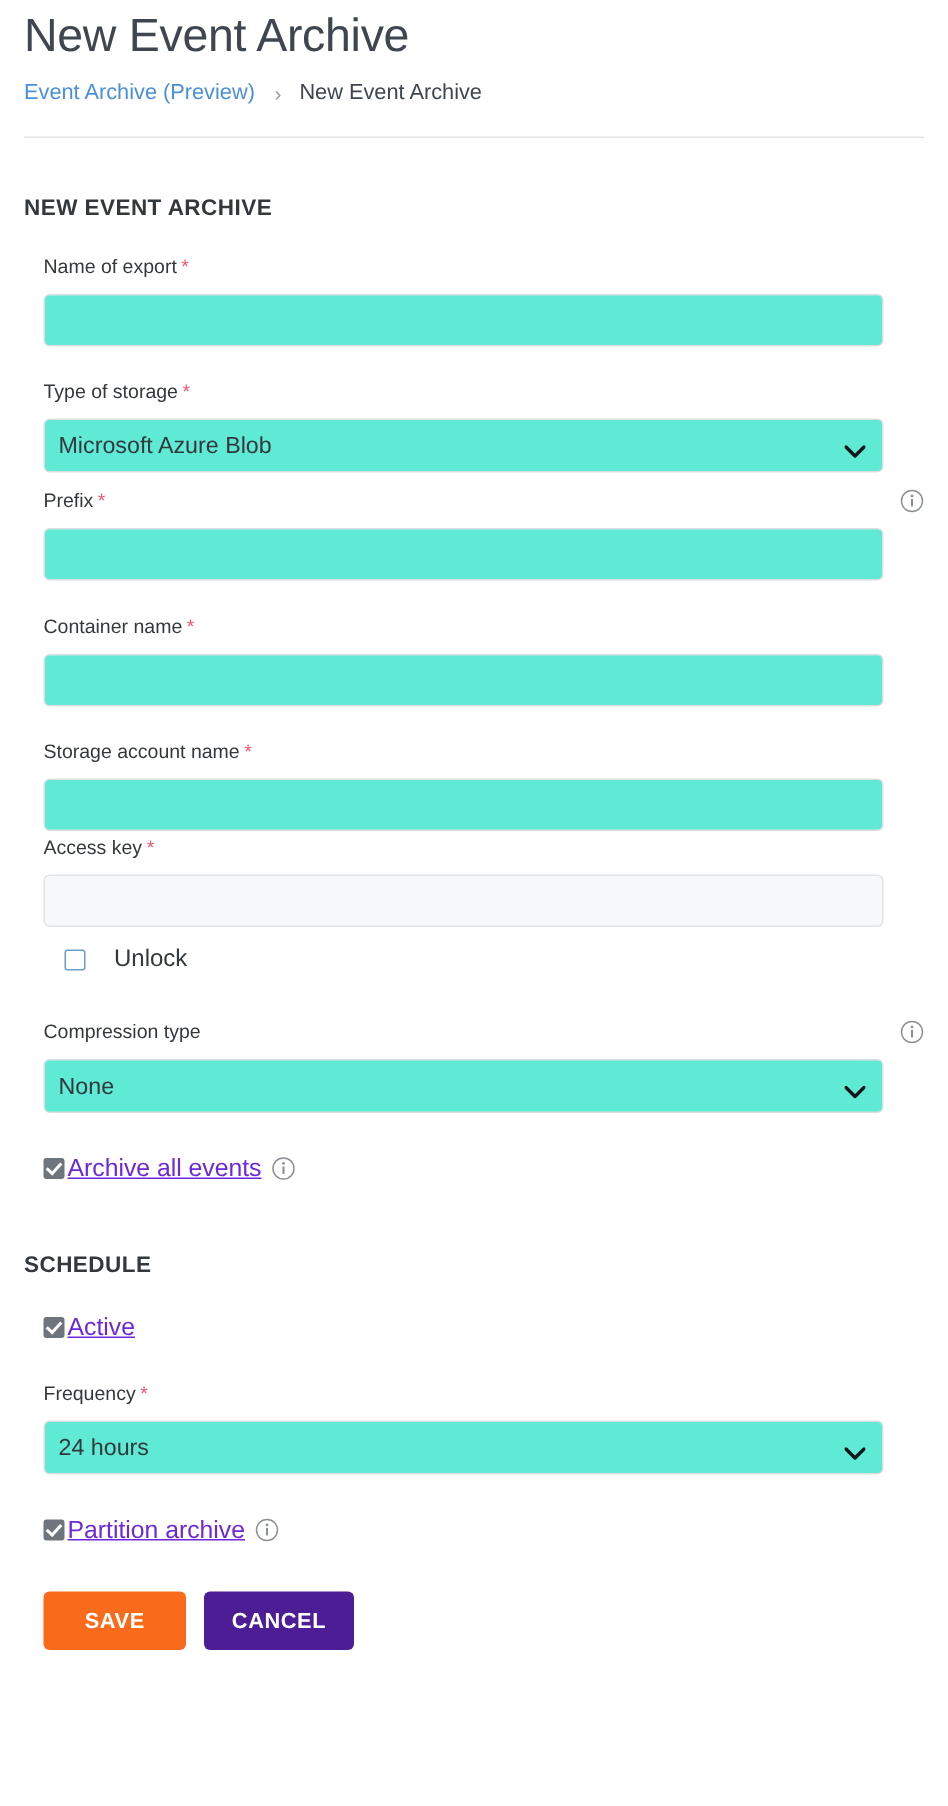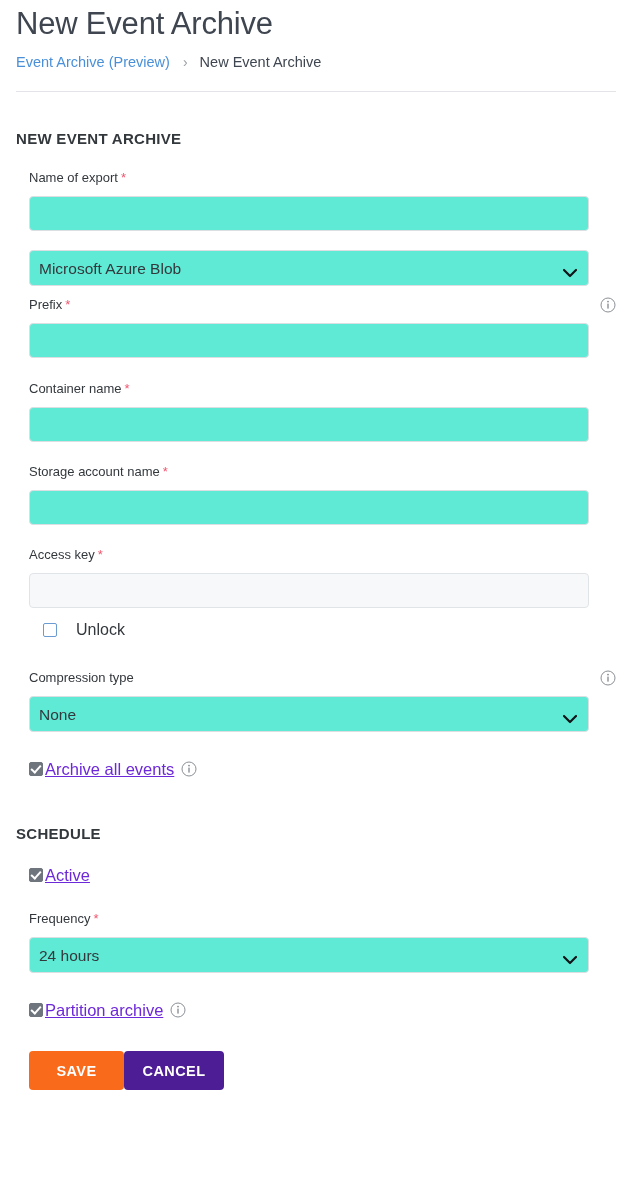--- a/index.html
+++ b/index.html
@@ -260,6 +260,9 @@
   </div>
 
   <div class="field" style="margin-top:19px;">
+    <div class="field-row">
+      <span class="field-label"><span>Type of storage</span><span class="req">*</span></span>
+    </div>
     <div class="select-wrap">
       <select class="control">
         <option>Microsoft Azure Blob</option>

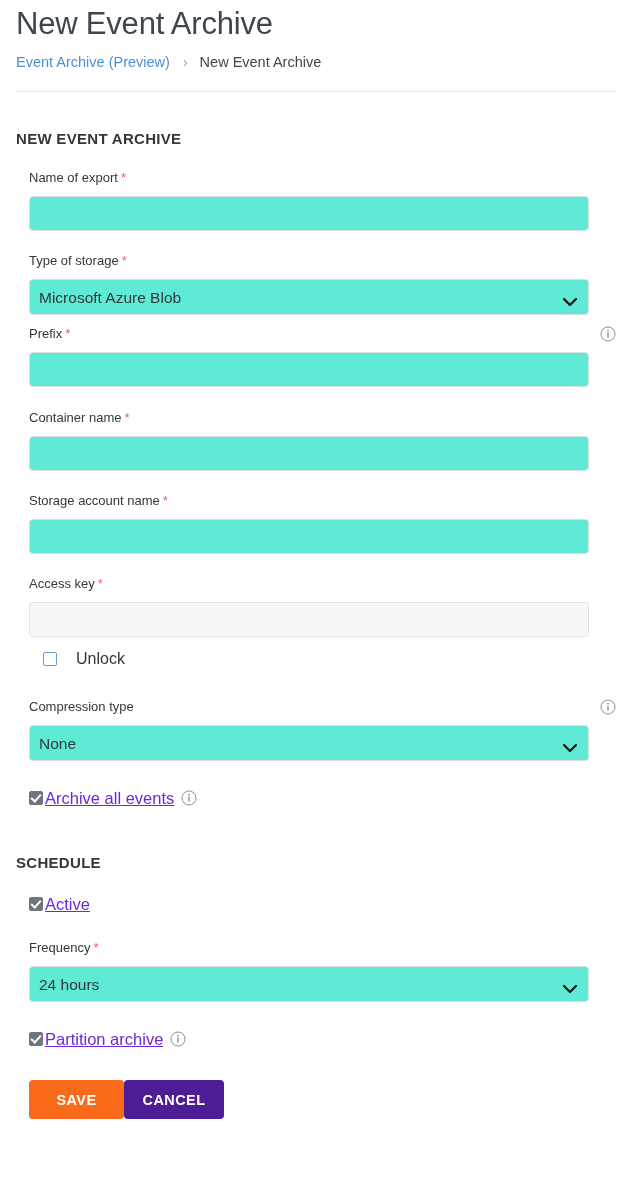--- a/index.html
+++ b/index.html
@@ -303,7 +303,7 @@
     <input class="control" type="text" value="" style="">
   </div>
 
-  <div class="field" style="margin-top:19px;">
+  <div class="field" style="">
     <div class="field-row">
       <span class="field-label"><span>Access key</span><span class="req">*</span></span>
     </div>

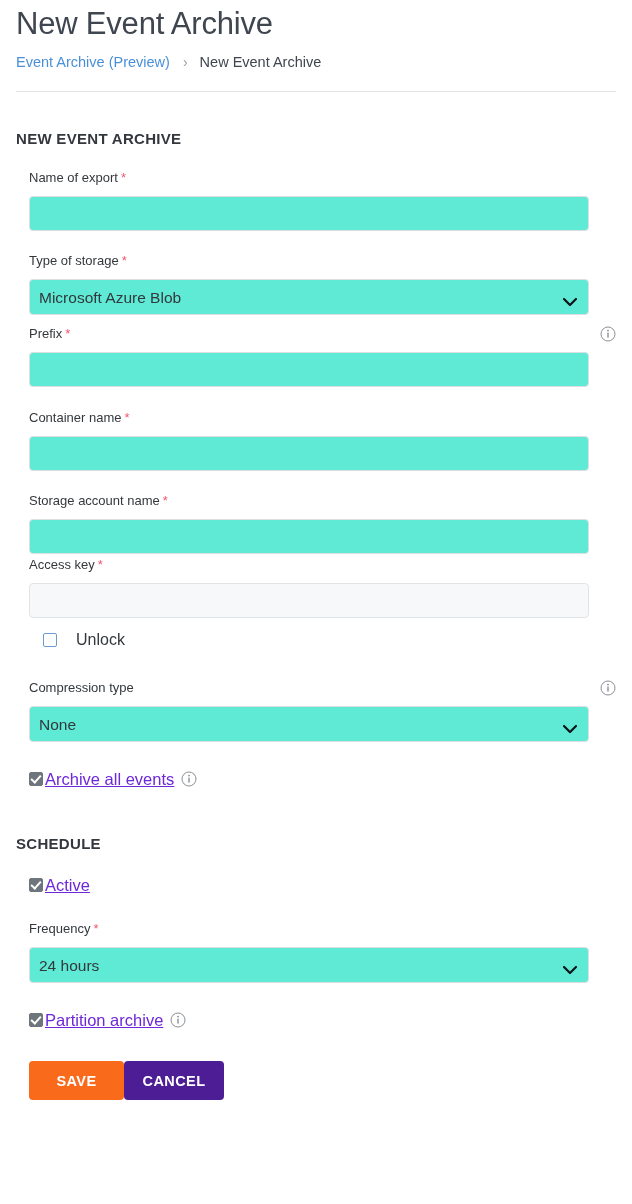--- a/index.html
+++ b/index.html
@@ -209,6 +209,7 @@
   
   .actions {
     display: flex;
+    gap: 12px;
     padding-left: 13px;
     margin-top: 30px;
   }

